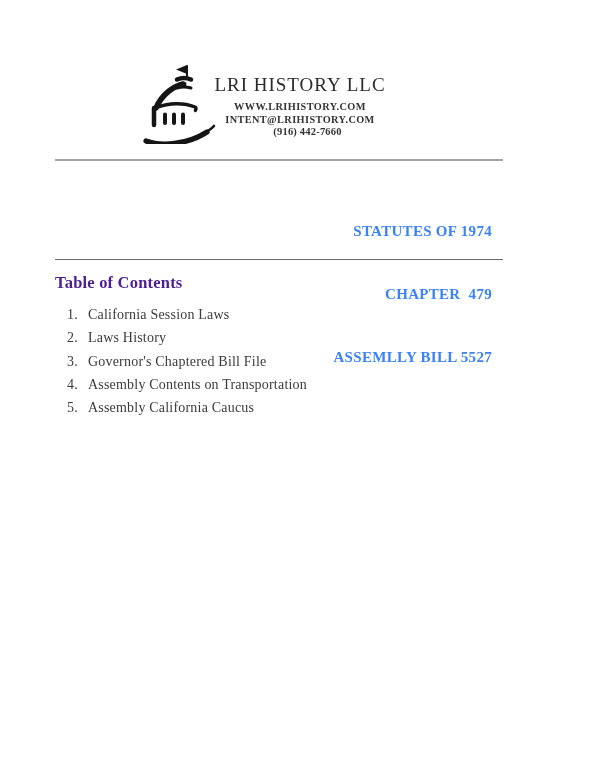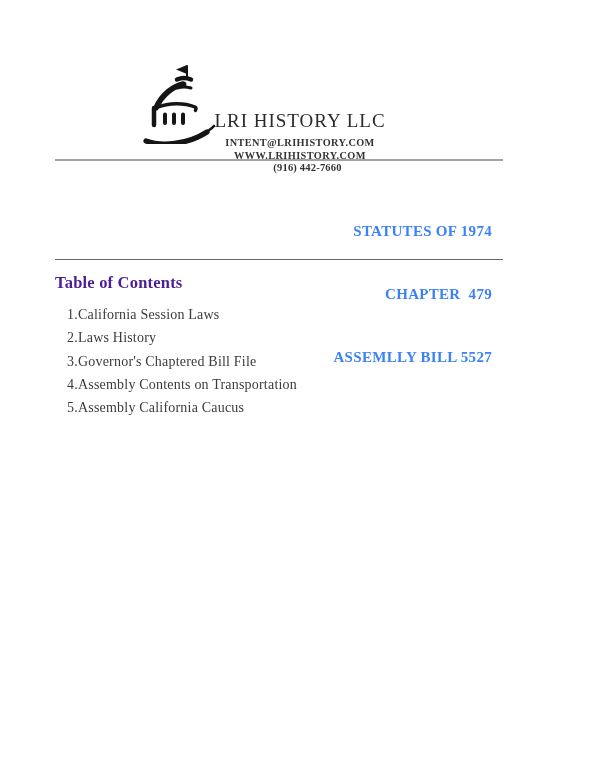--- a/index.html
+++ b/index.html
@@ -37,7 +37,6 @@
     letter-spacing: 1px;
     font-weight: 400;
     color: #2b2b2b;
-    margin-top: 36px;
   }
   .contact-block {
     margin-top: 5px;

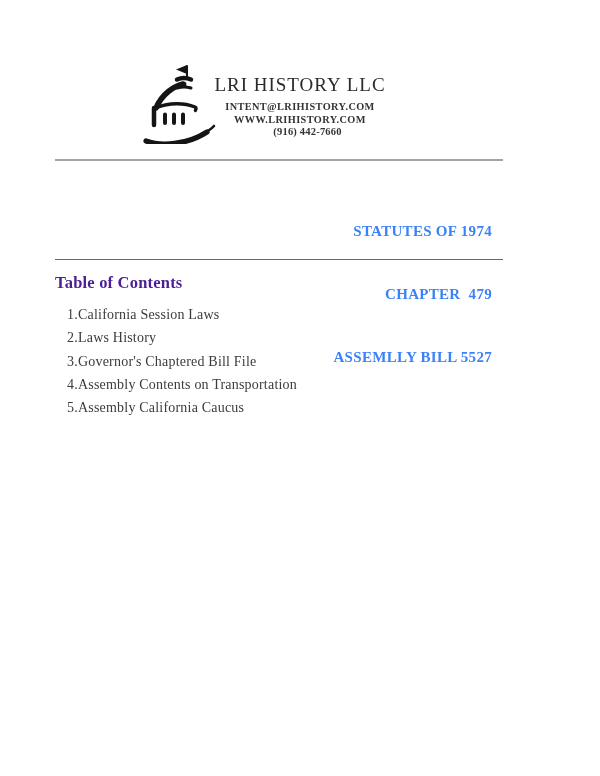--- a/index.html
+++ b/index.html
@@ -146,8 +146,8 @@
   <div class="header-text">
     <div class="company-name">LRI HISTORY LLC</div>
     <div class="contact-block">
+      <div class="contact-line">WWW.LRIHISTORY.COM</div>
       <div class="contact-line">INTENT@LRIHISTORY.COM</div>
-      <div class="contact-line">WWW.LRIHISTORY.COM</div>
       <div class="contact-line phone">(916) 442-7660</div>
     </div>
   </div>

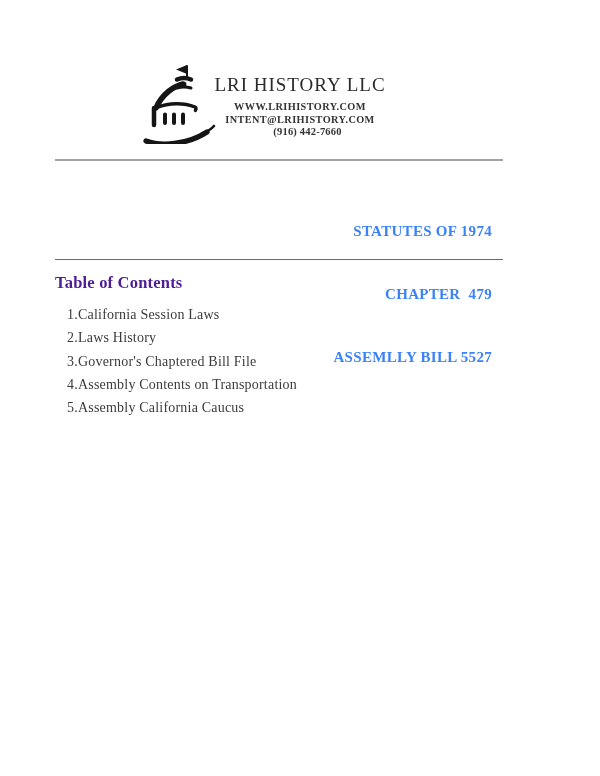--- a/index.html
+++ b/index.html
@@ -113,7 +113,7 @@
     text-align: right;
     flex: 0 0 23px;
   }
-  .toc-label { }
+  .toc-label { margin-left: 10px; }
 </style>
 </head>
 <body>

